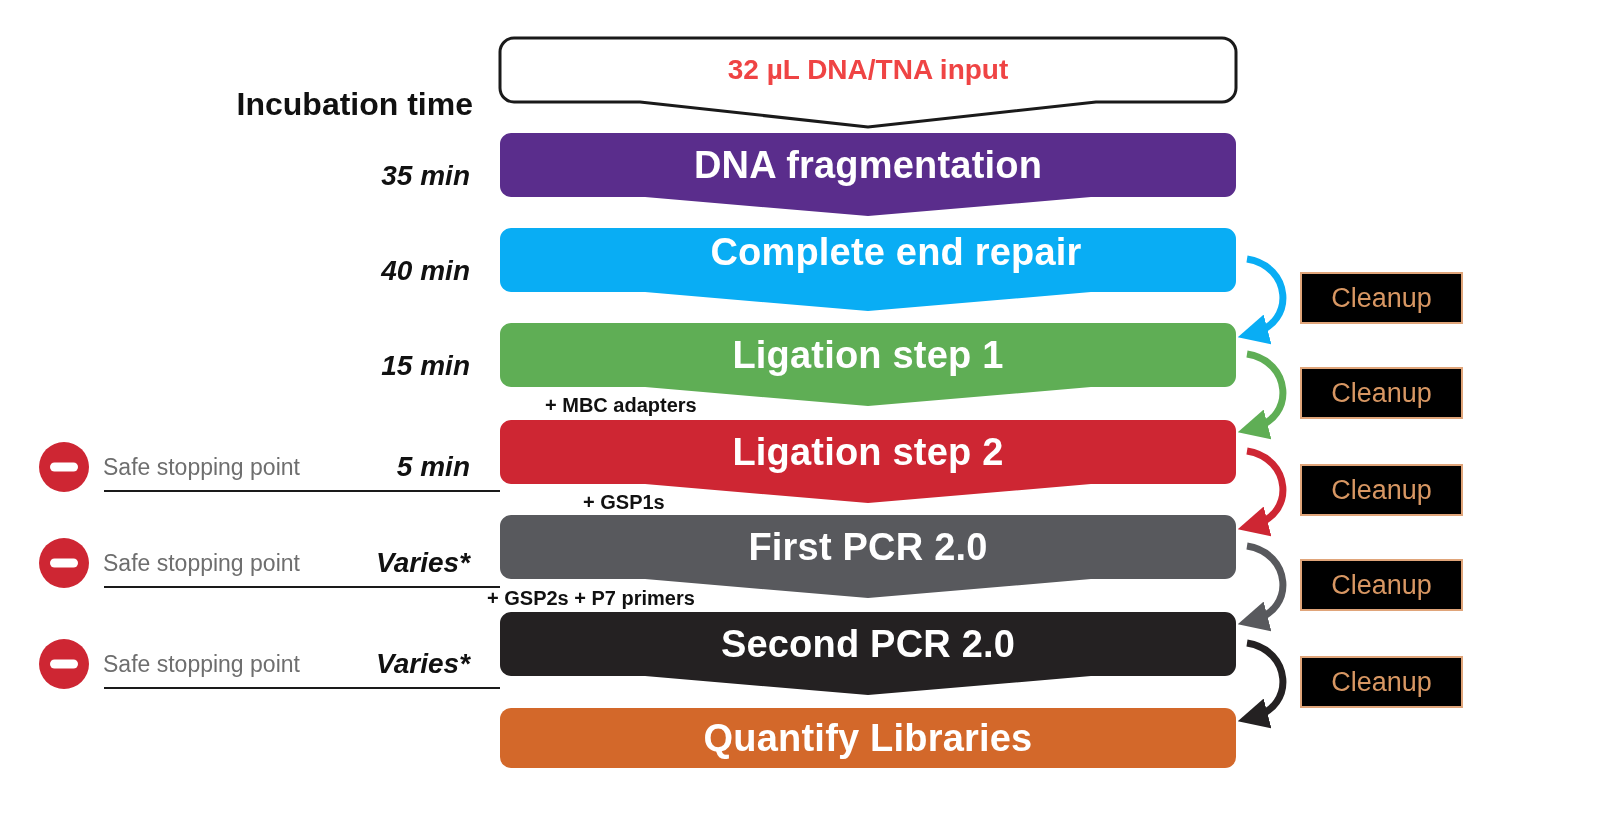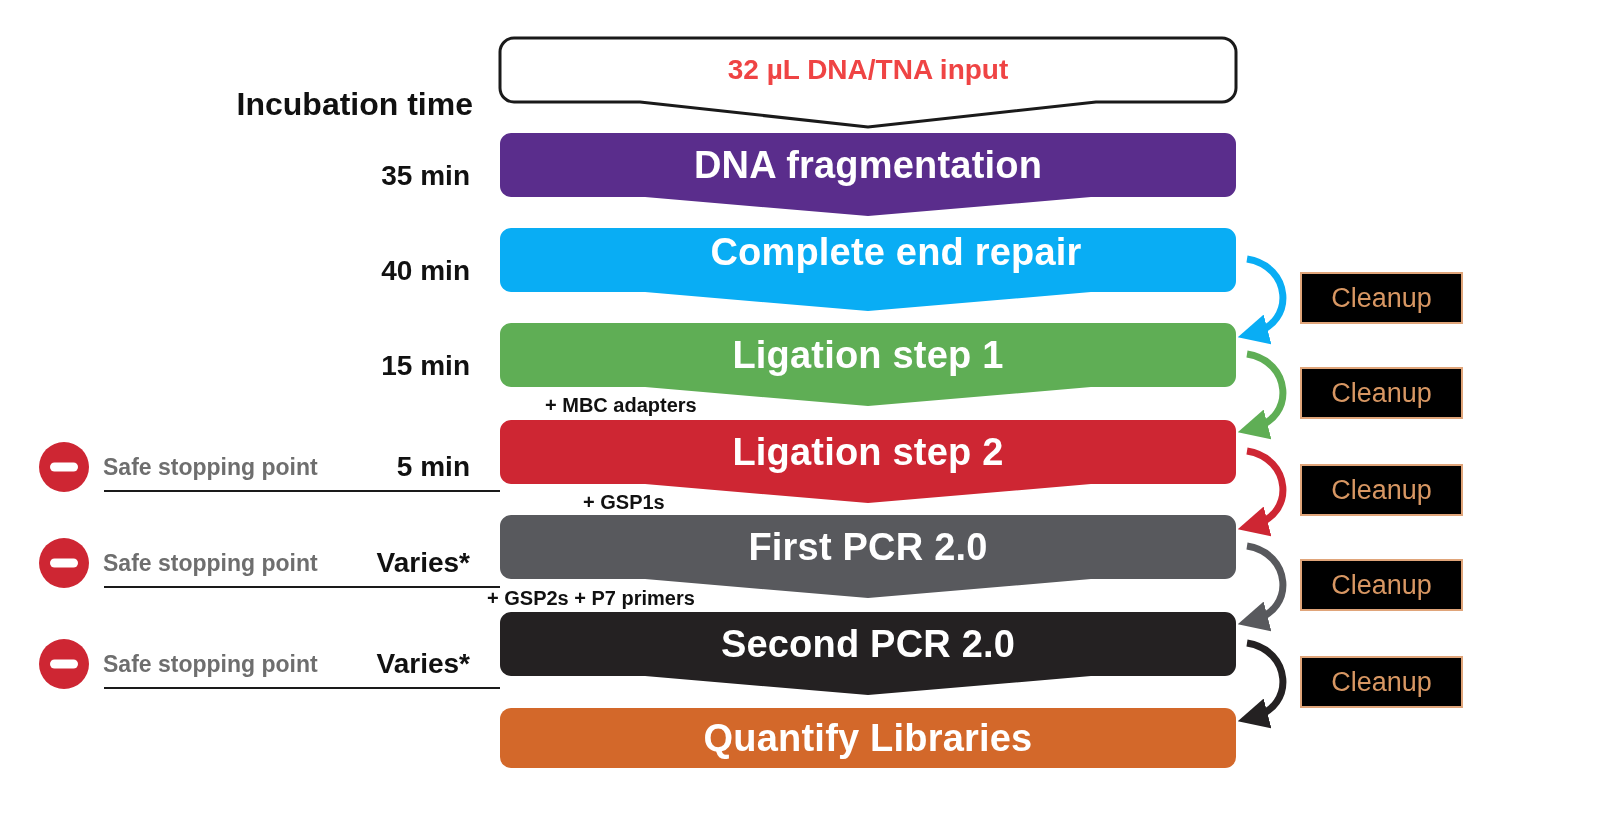--- a/index.html
+++ b/index.html
@@ -18,7 +18,7 @@
   }
   .time-label{
     transform:translateY(-50%);text-align:right;
-    color:#111111;font-size:28px;font-weight:bold;
+    color:#111111;font-size:28px;font-weight:bold;font-style:italic;
   }
   .incubation-header{
     transform:translateY(-50%);text-align:right;

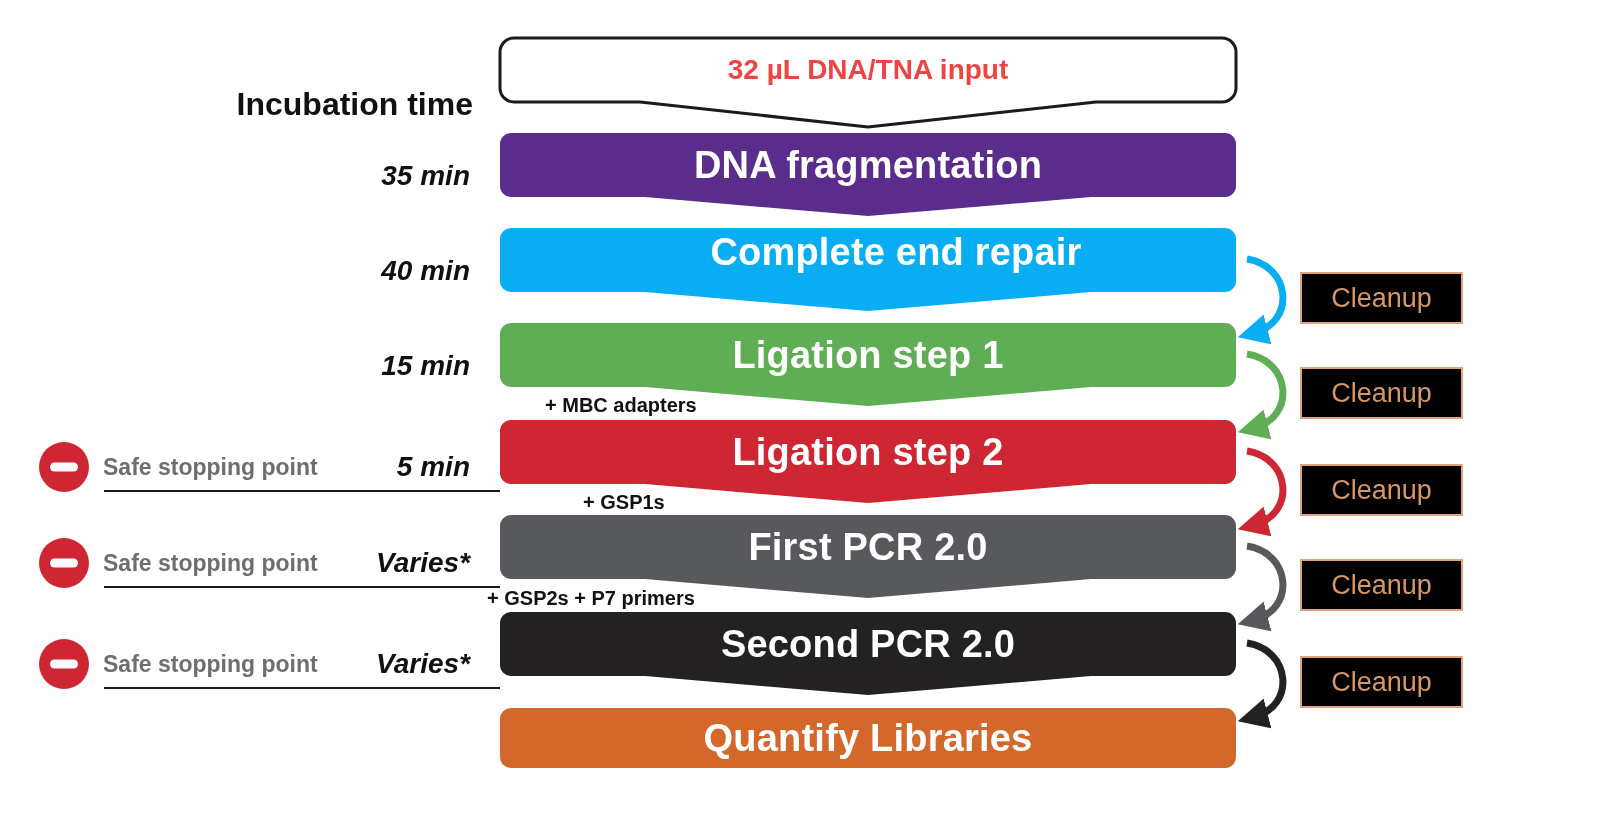--- a/index.html
+++ b/index.html
@@ -30,7 +30,7 @@
   }
   .safe-label{
     transform:translateY(-50%);
-    font-size:23px;font-weight:bold;
+    font-size:23px;font-weight:normal;
   }
   .safe-line{height:2px;}
   .cleanup-box{

